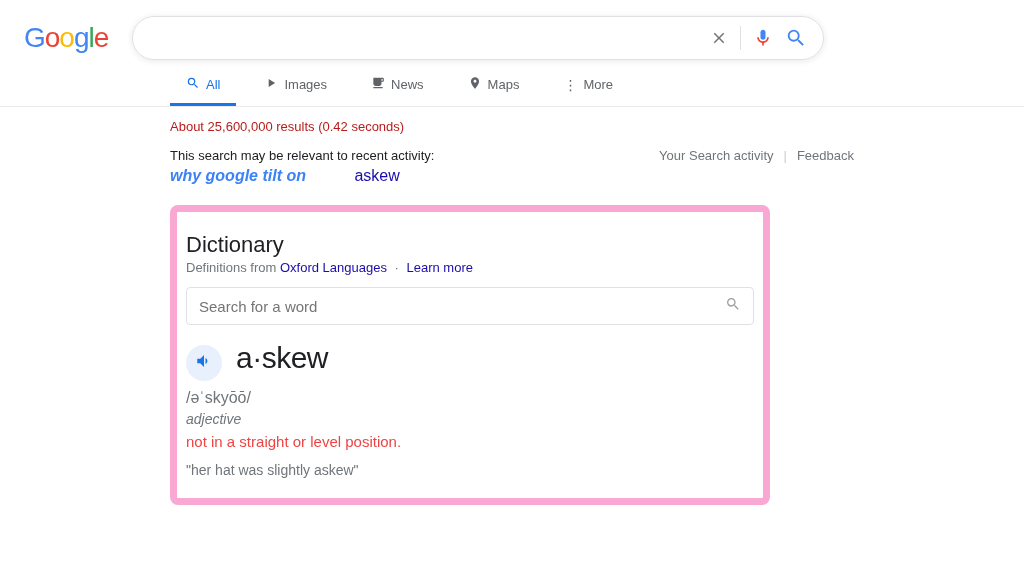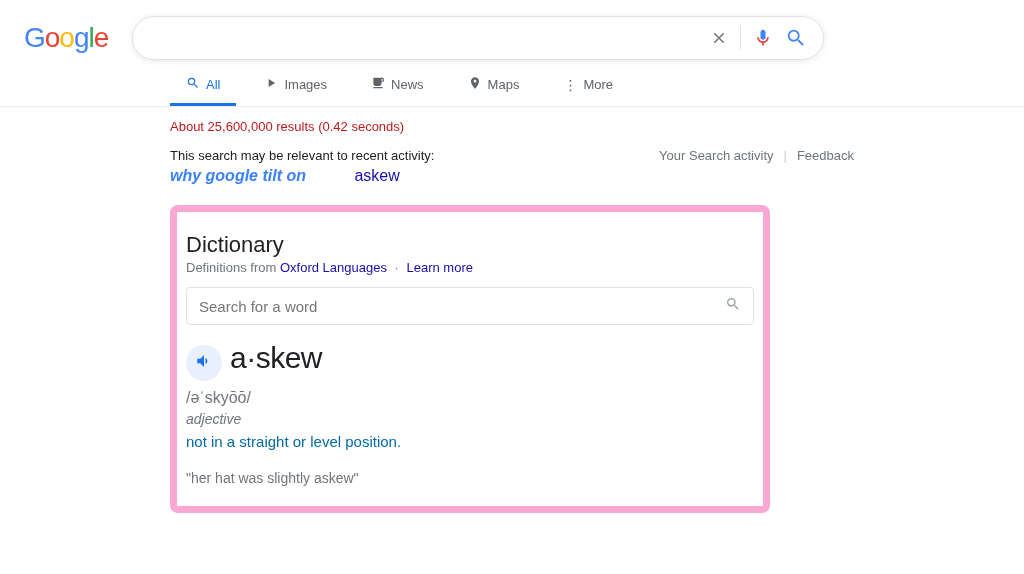--- a/index.html
+++ b/index.html
@@ -231,7 +231,7 @@
     .word-entry {
       display: flex;
       align-items: flex-start;
-      gap: 8px;
+      gap: 14px;
       margin-bottom: 8px;
     }
 

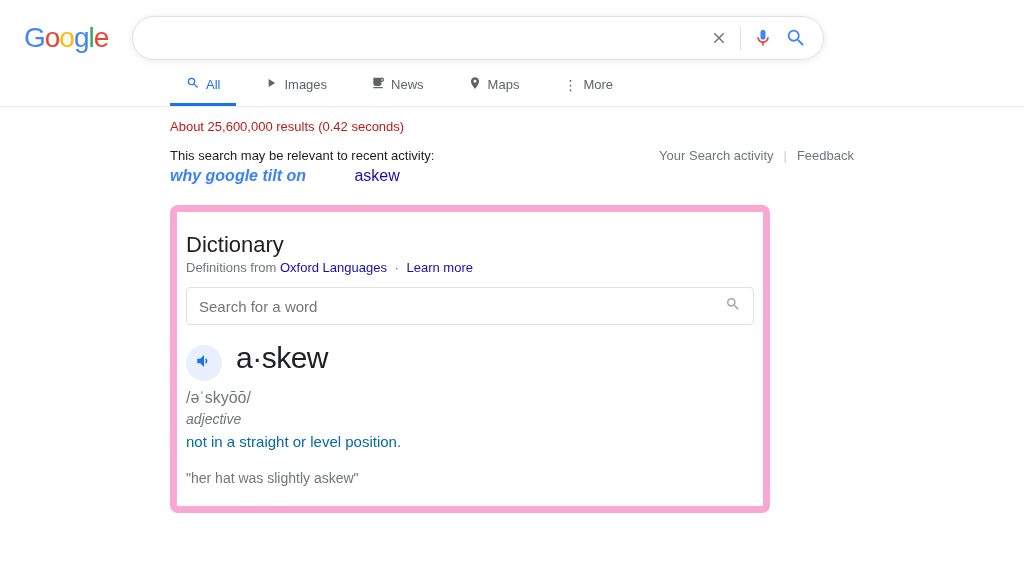--- a/index.html
+++ b/index.html
@@ -276,8 +276,8 @@
 
     .definition {
       font-size: 15px;
-      color: #0369a1;
-      margin-bottom: 20px;
+      color: #ef4444;
+      margin-bottom: 12px;
     }
 
     .example {

